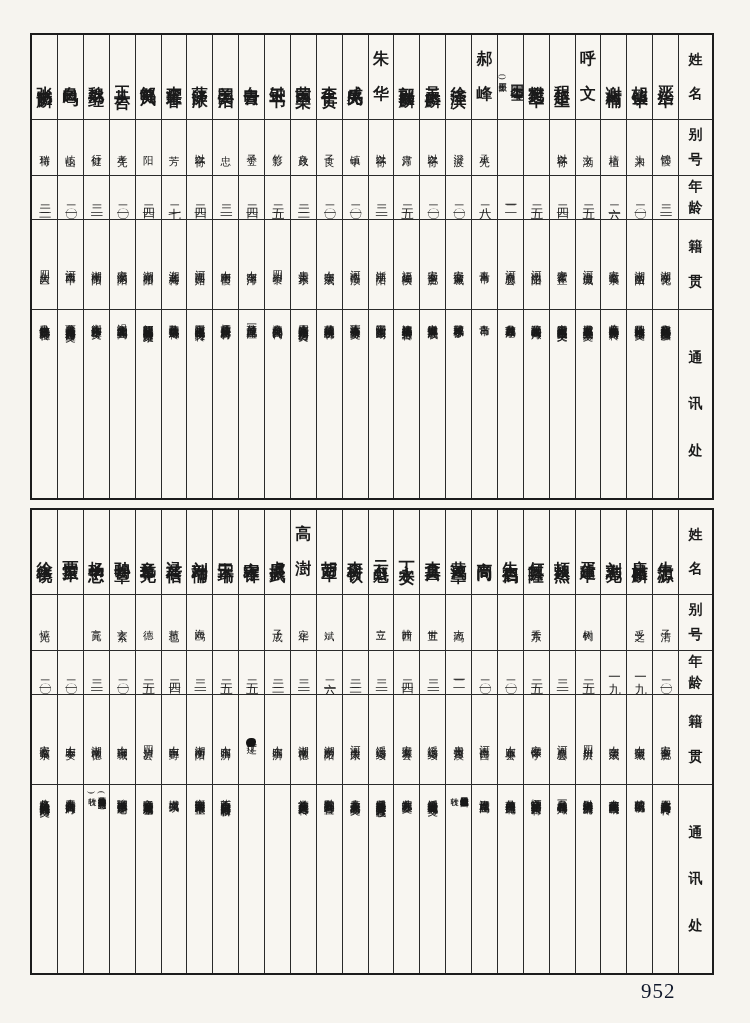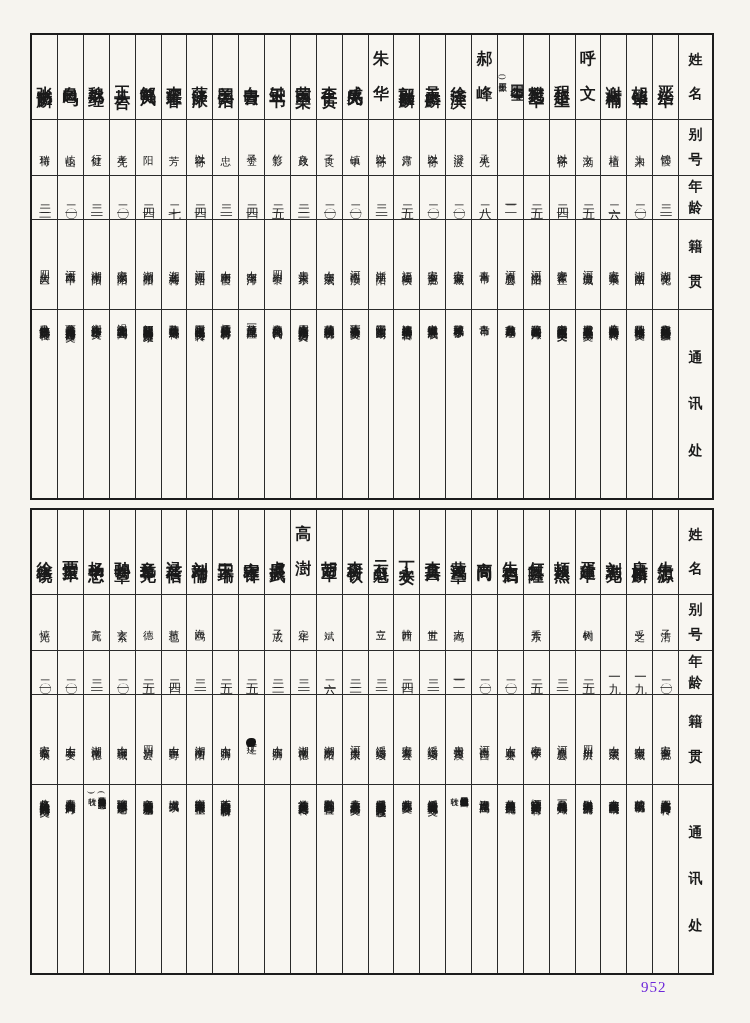--- a/index.html
+++ b/index.html
@@ -45,7 +45,7 @@
   .hdr-label{display:flex;flex-direction:column;justify-content:space-evenly;align-items:center;height:100%;width:100%;font-weight:700;font-size:14px;}
   .hdr.c-addr{padding:10px 0;align-items:center;}
   .blot{display:inline-block;width:10px;height:9px;background:#141414;border-radius:50% 40% 55% 45%;margin-top:1px;}
-  .page-num{position:absolute;left:641px;top:979px;font-size:15px;letter-spacing:1px;color:#6d28d9;}
+  .page-num{position:absolute;left:641px;top:979px;font-size:21px;letter-spacing:1px;color:#0f172a;}
 </style>
 </head>
 <body>

